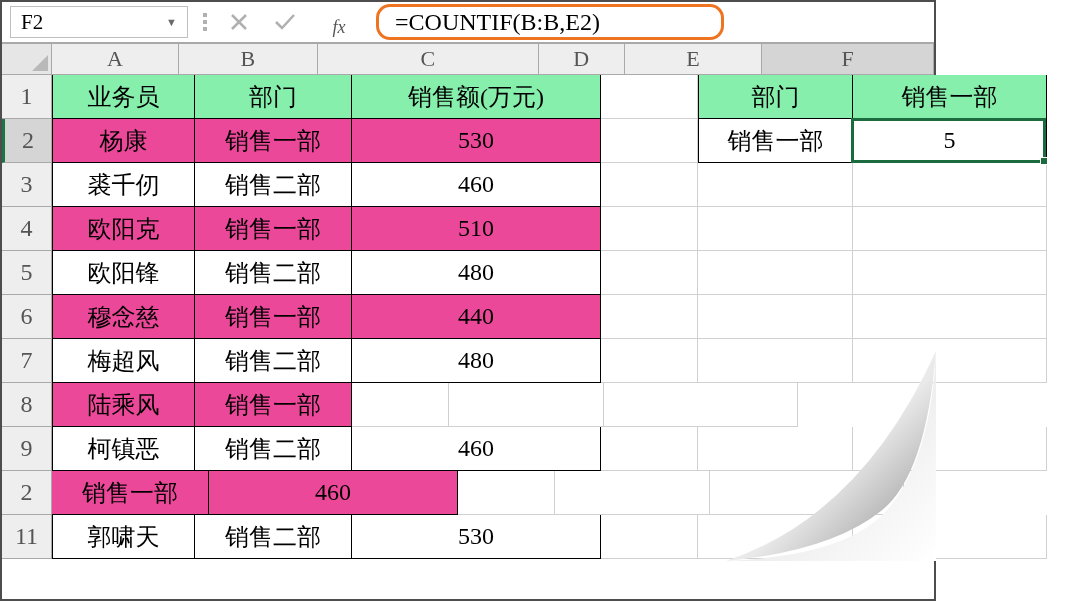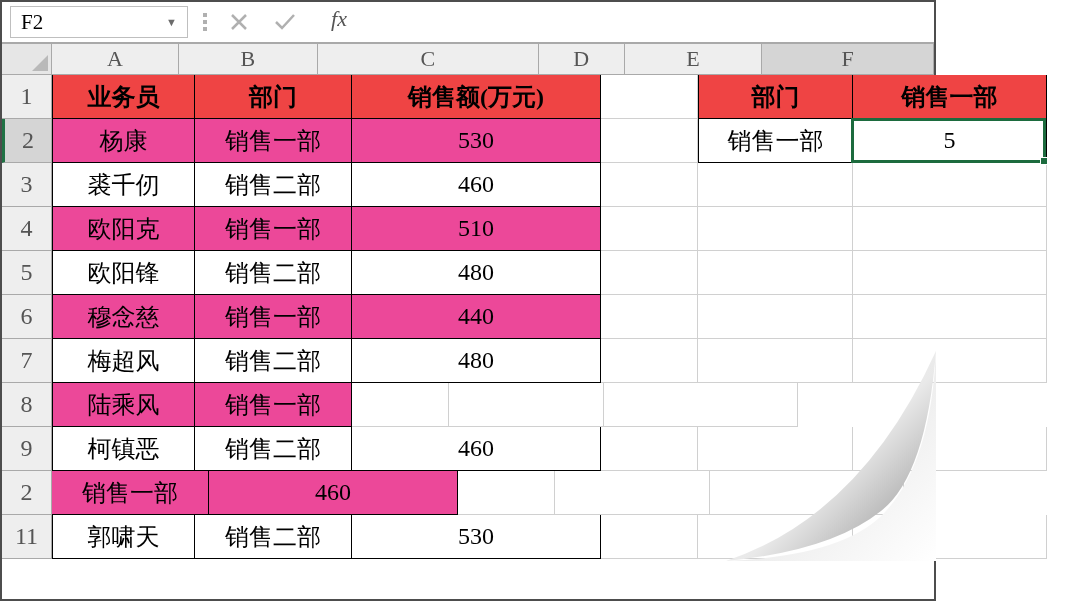--- a/index.html
+++ b/index.html
@@ -13,7 +13,7 @@
     .drag-handle { width: 10px; display: flex; flex-direction: column; align-items: center; gap: 3px; color: #b0b0b0; }
     .drag-handle span { display: block; width: 4px; height: 4px; background: #b0b0b0; }
     .fb-btn { width: 34px; height: 32px; display: flex; align-items: center; justify-content: center; color: #a9a9a9; font-size: 22px; cursor: pointer; }
-    .fx-btn { width: 50px; height: 32px; display: flex; align-items: flex-start; justify-content: center; font-style: italic; font-size: 22px; color: #555; font-family: "Times New Roman", serif; }
+    .fx-btn { width: 50px; height: 32px; display: flex; align-items: flex-end; justify-content: center; font-style: italic; font-size: 18px; color: #555; font-family: "Times New Roman", serif; }
     .formula-input { flex: 0 0 auto; width: 348px; height: 36px; font-size: 24px; font-family: "Courier New", monospace; display: flex; align-items: center; padding: 0 16px; border: 3px solid #ee7422; border-radius: 14px; position: relative; }
     
     

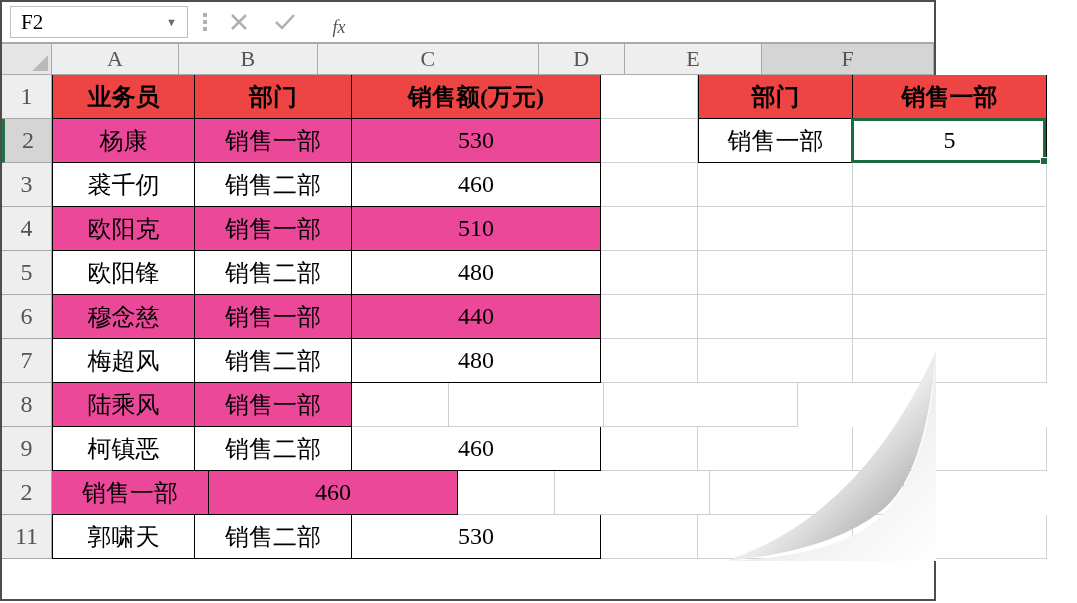--- a/index.html
+++ b/index.html
@@ -74,6 +74,9 @@
     </div>
     <div class="fx-btn">
       <span>fx</span>
+    </div>
+    <div class="formula-input">
+      <span>=COUNTIF(B:B,E2)</span>
     </div>
   </div>
 

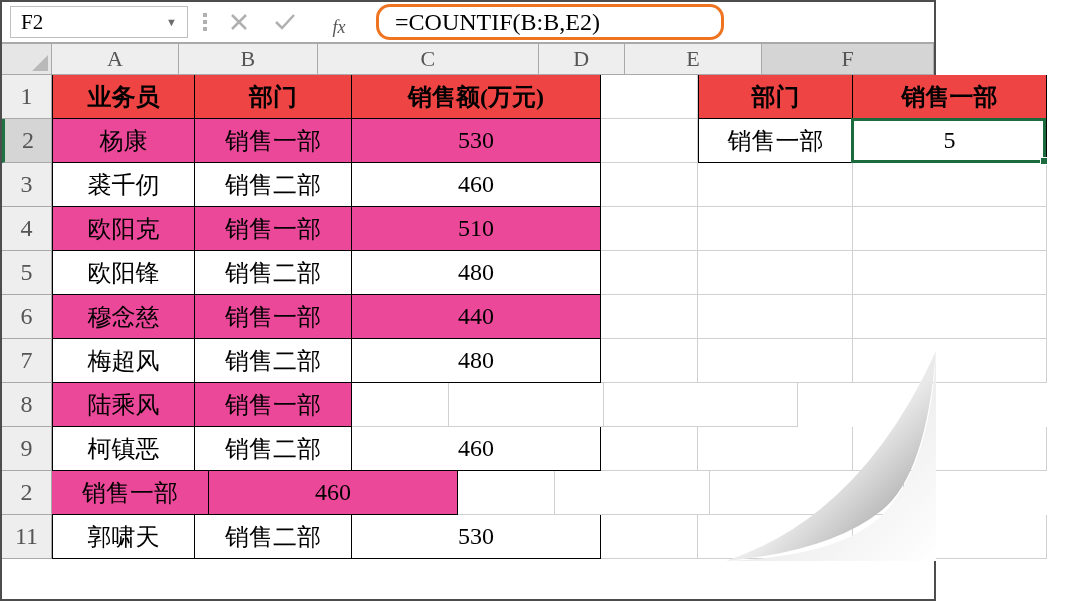--- a/index.html
+++ b/index.html
@@ -34,7 +34,7 @@
     .cD { width: 97px; }  .cE { width: 155px; } .cF { width: 194px; }
     
     
-    .hdr-blue { background: #ef4444; font-weight: 700; border-right: 1px solid #000; border-bottom: 1px solid #000; }
+    .hdr-blue { background: #86efac; font-weight: 400; border-right: 1px solid #000; border-bottom: 1px solid #000; }
     .hdr-blue-first { border-left: 1px solid #000; }
     .pink { background: #ec4899; }
     .bordered { border-right: 1px solid #000; border-bottom: 1px solid #000; }

